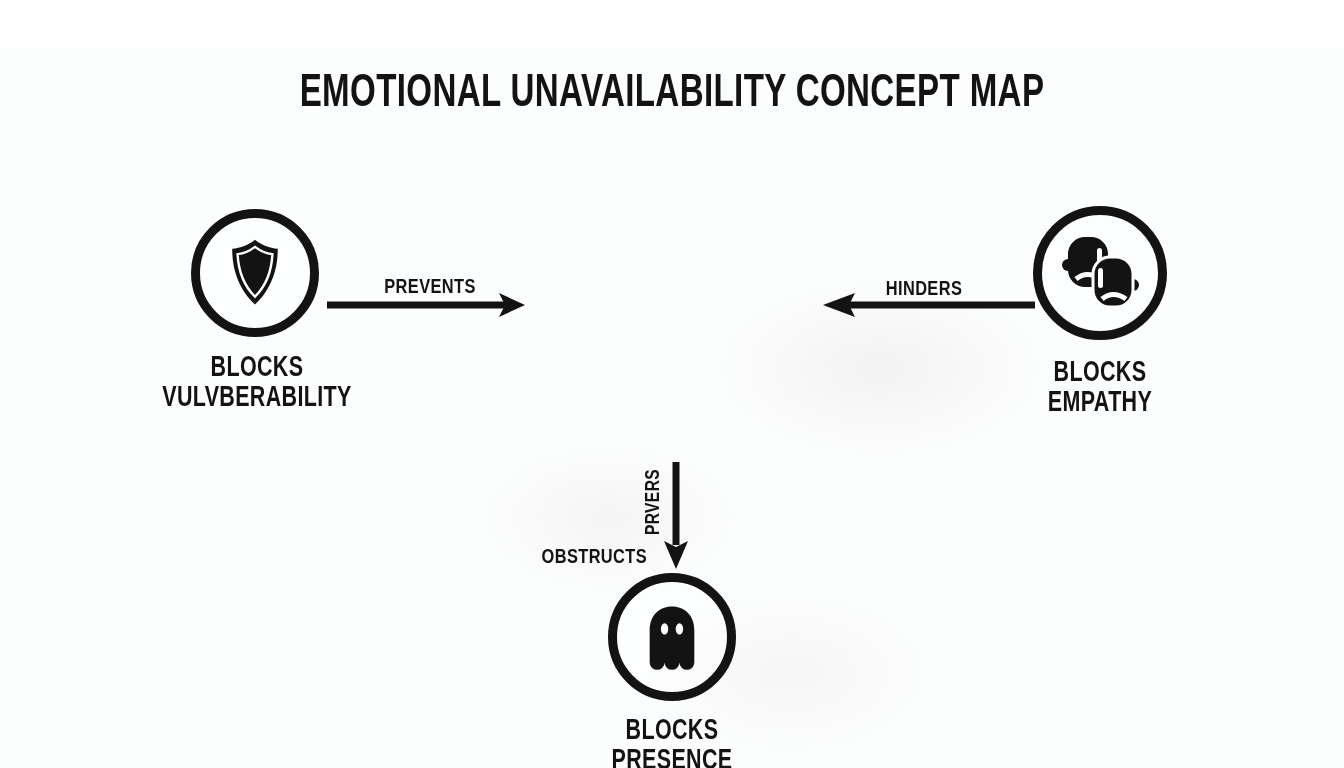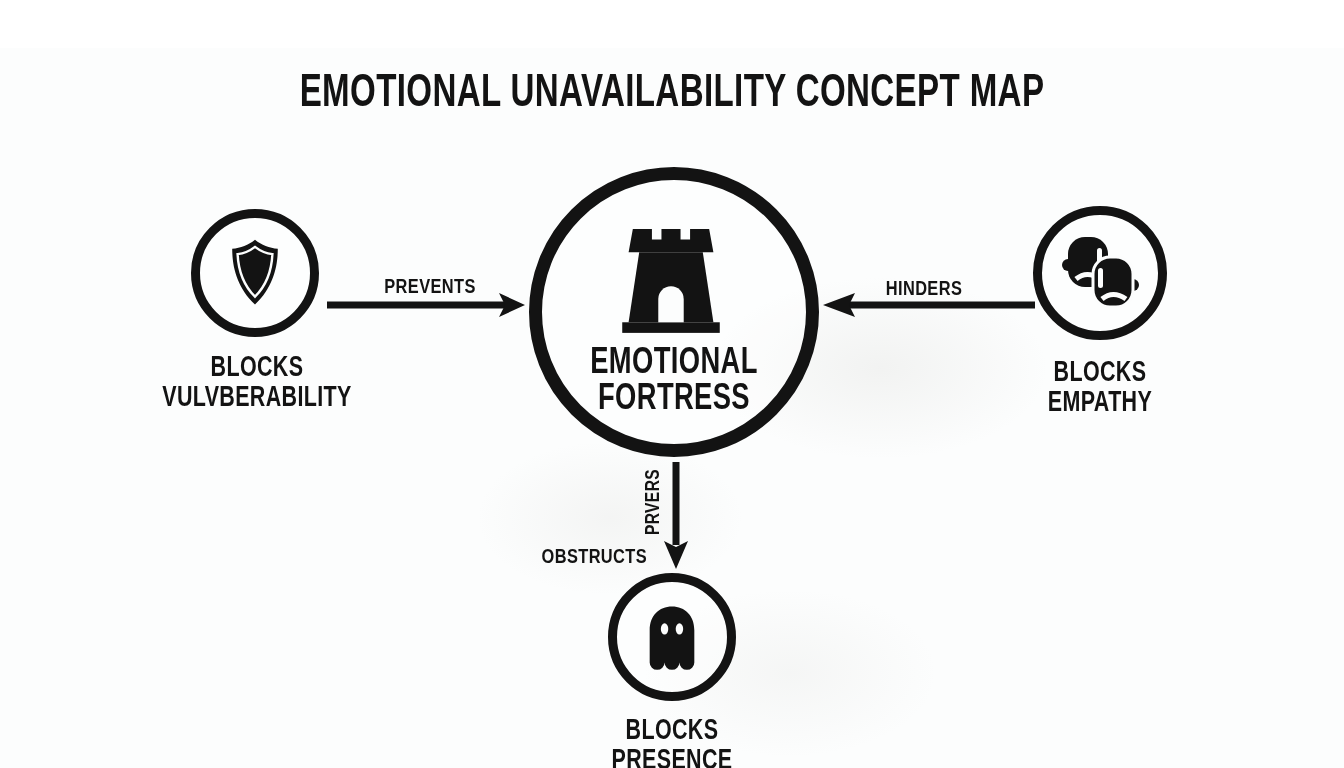--- a/index.html
+++ b/index.html
@@ -64,18 +64,6 @@
 
   <h1 class="title">EMOTIONAL UNAVAILABILITY CONCEPT MAP</h1>
 
-  <div class="circle center" style="left:529px;top:119px;width:290px;height:290px;">
-    <svg class="icon" style="left:76px;top:48px;" width="106" height="108" viewBox="0 0 100 100">
-      <path fill="#131313" d="M14 0 H32 V10 H41 V0 H59 V10 H68 V0 H86 L90 22 H10 Z"></path>
-      <path fill="#131313" d="M20 22 H80 L90 88 H10 Z"></path>
-      <rect fill="#131313" x="4" y="88" width="92" height="10"></rect>
-      <path fill="#fcfdfd" d="M38 88 V66 A12 12 0 0 1 62 66 V88 Z"></path>
-    </svg>
-    <div class="center-label" style="top:163px;">
-      <div>EMOTIONAL</div>
-      <div>FORTRESS</div>
-    </div>
-  </div>
 
   <div class="circle" style="left:191px;top:161px;width:128px;height:128px;">
     <svg class="icon" style="left:25px;top:18px;" width="60" height="74" viewBox="0 0 100 115">

